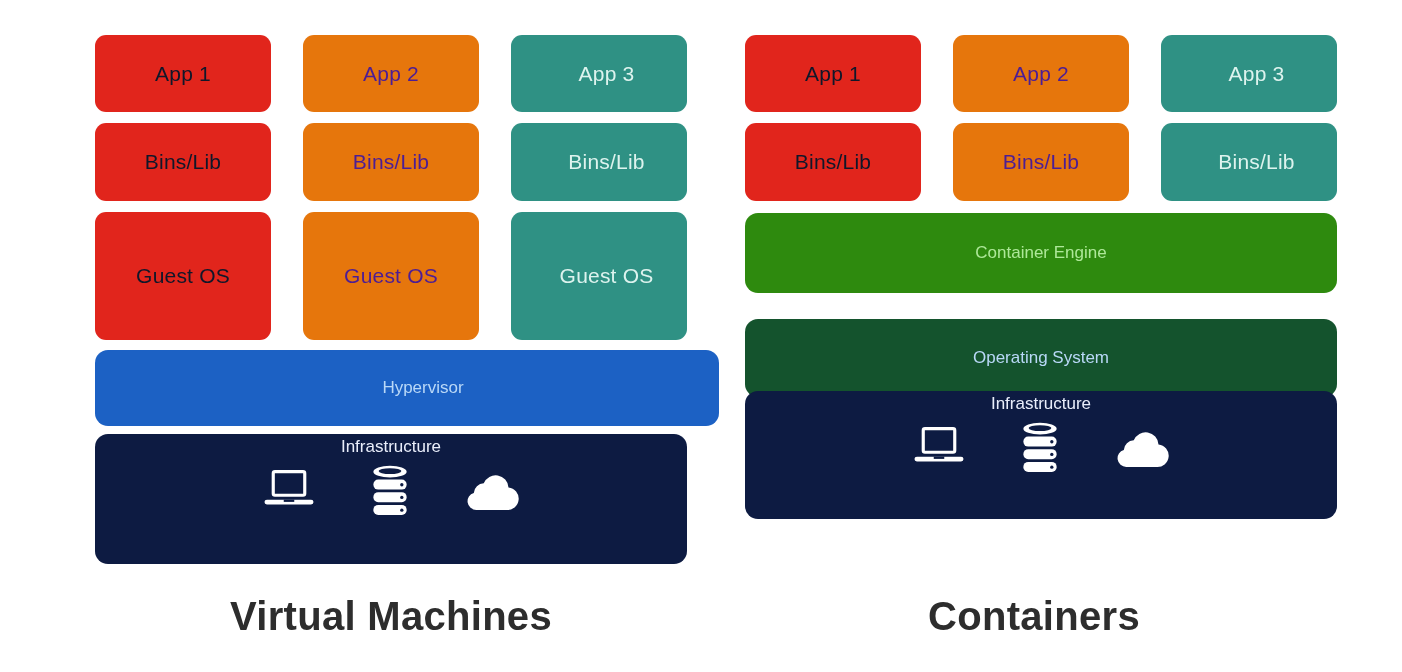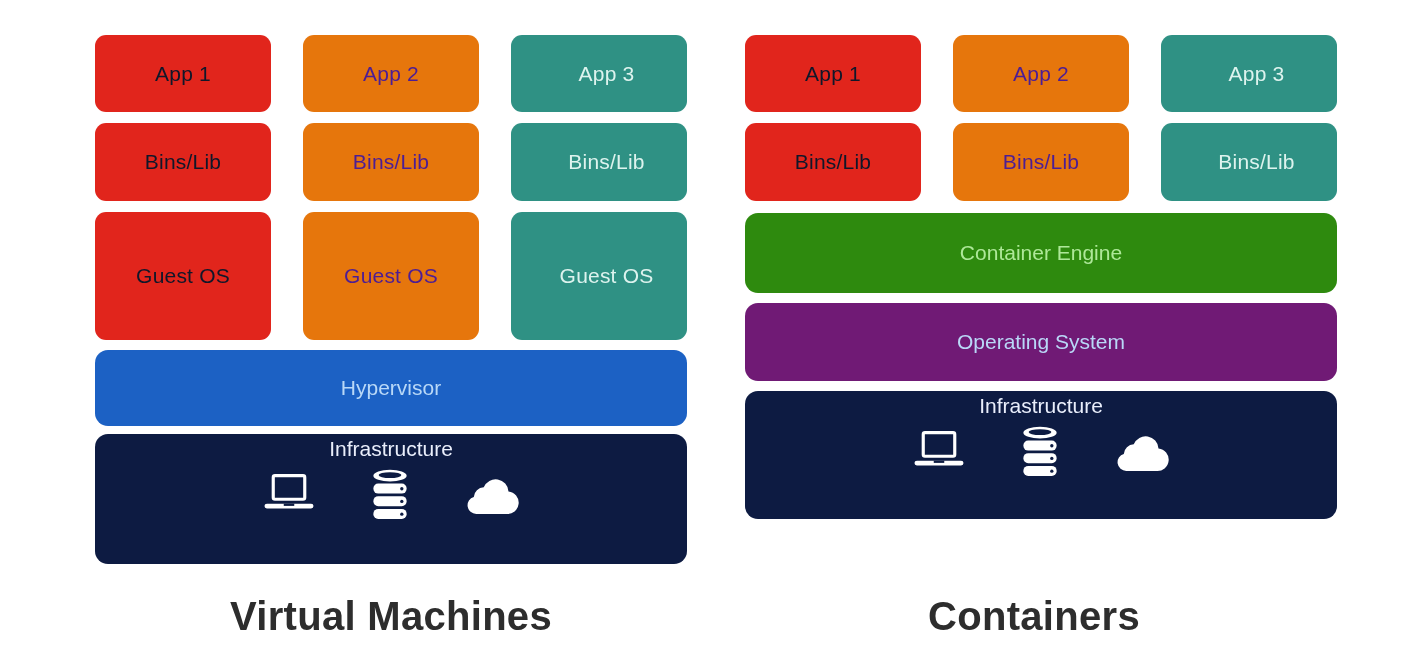--- a/index.html
+++ b/index.html
@@ -32,7 +32,7 @@
     width:592px;
     border-radius:13px;
     display:flex;align-items:center;justify-content:center;
-    font-size:21px;
+    font-size:17px;
   }
   .bar-hypervisor{left:95px;top:350px;height:76px;}
   .bar-infra-vm{left:95px;top:434px;height:130px;}

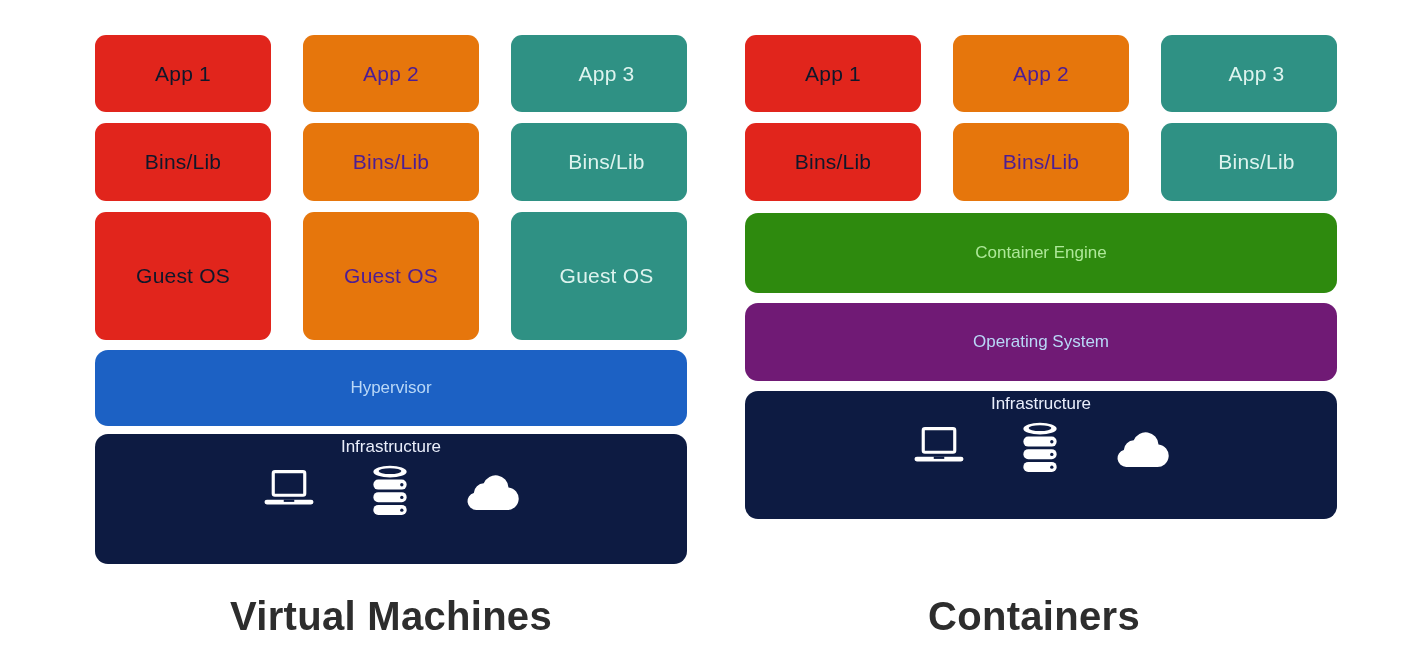--- a/index.html
+++ b/index.html
@@ -133,7 +133,7 @@
 
   <div class="bar bar-ce tx-green" style="background-color: rgb(46, 138, 14);">Container Engine</div>
 
-  <div class="bar bar-os tx-blue" style="background-color: #701a75;">Operating System</div>
+  <div class="bar bar-os tx-blue" style="background-color: #14532d; margin-top: 16px;">Operating System</div>
 
   <div class="bar bar-infra-ct infra tx-navy" style="background-color: rgb(13, 27, 66);">
     <div>Infrastructure</div>

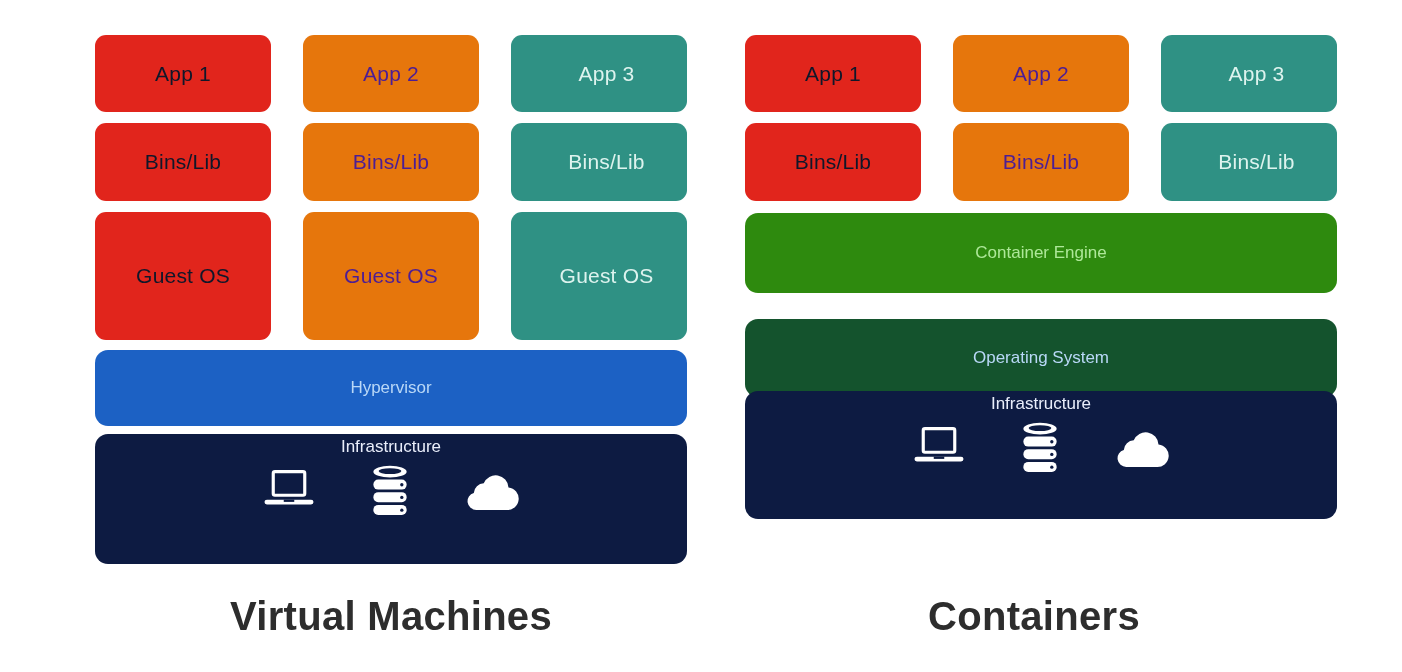--- a/index.html
+++ b/index.html
@@ -90,7 +90,7 @@
     <div class="cell tx-teal" style="background-color: rgb(47, 145, 132);">Guest OS</div>
   </div>
 
-  <div class="bar bar-hypervisor tx-blue" style="background-color: rgb(28, 97, 196);">Hypervisor</div>
+  <div class="bar bar-hypervisor tx-blue" style="background-color: rgb(28, 97, 196); padding-left: 32px;">Hypervisor</div>
 
   <div class="bar bar-infra-vm infra tx-navy" style="background-color: rgb(13, 27, 66);">
     <div>Infrastructure</div>

